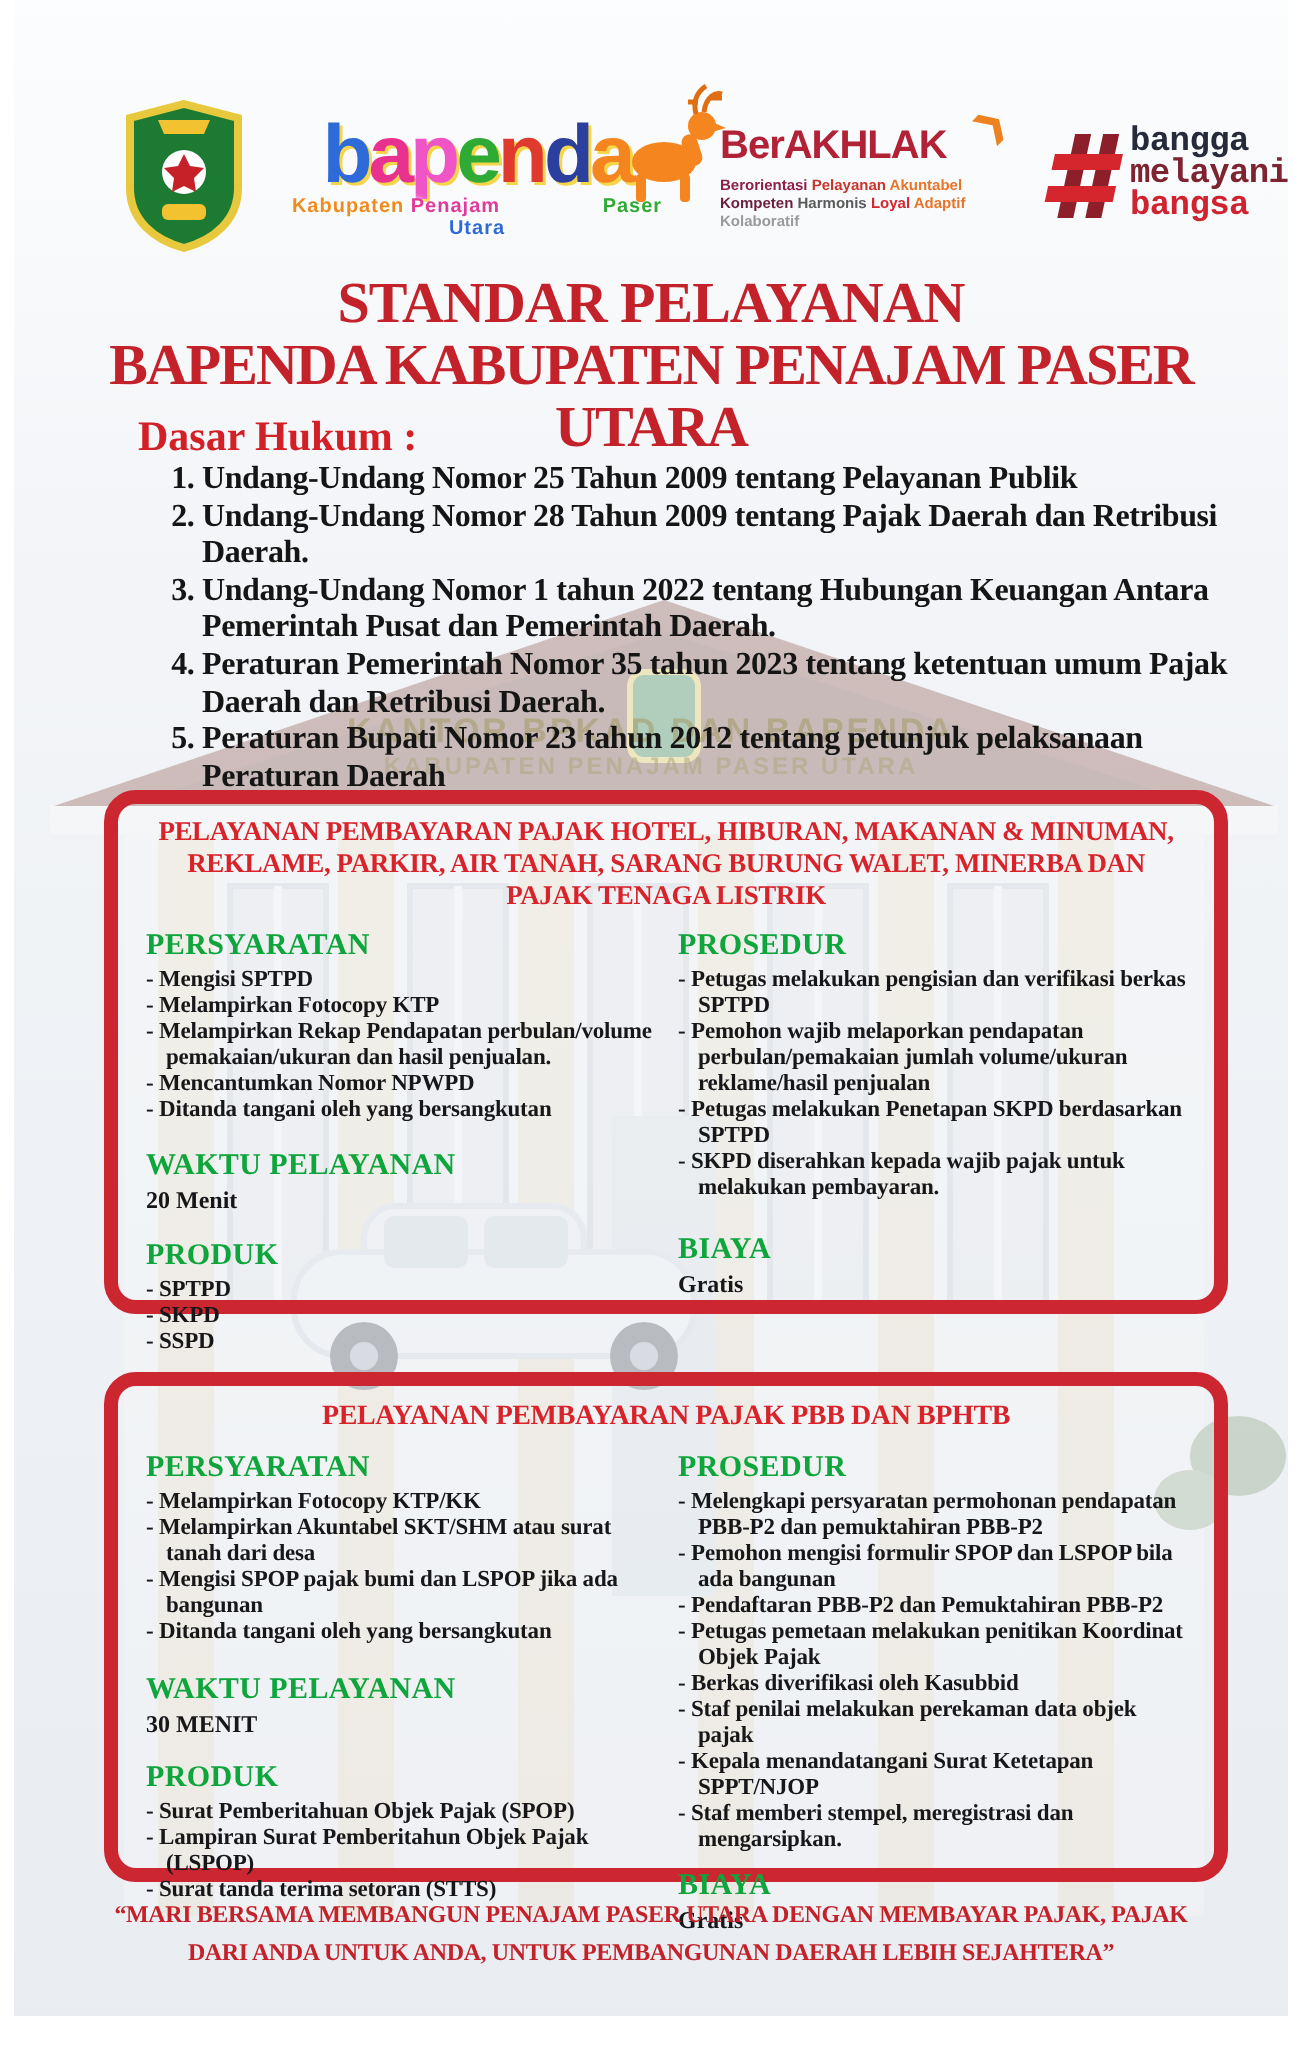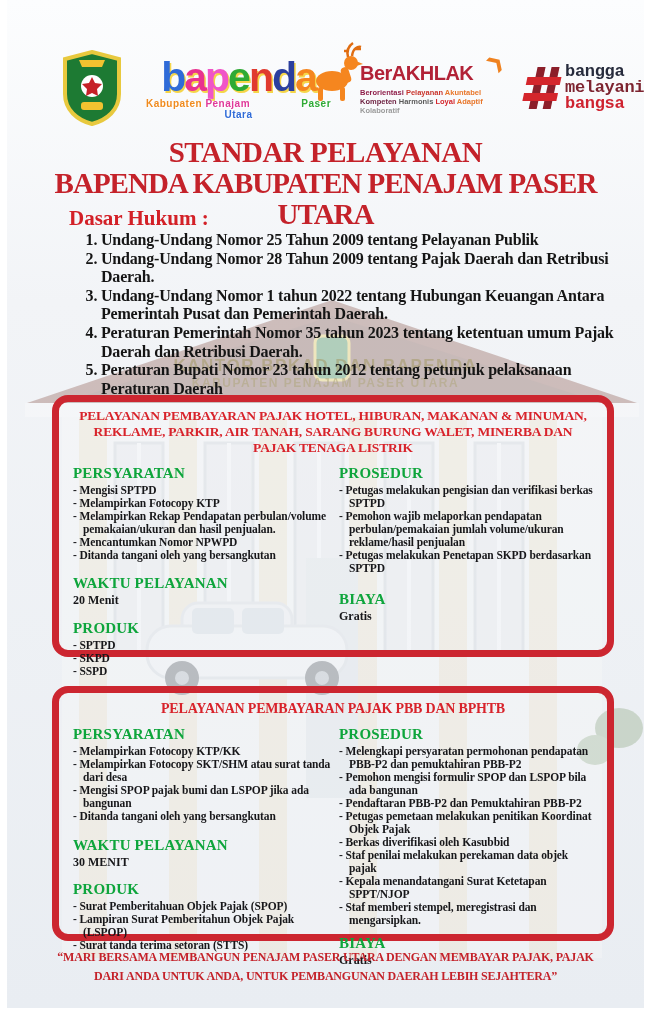--- a/index.html
+++ b/index.html
@@ -229,6 +229,7 @@
             <li>Petugas melakukan pengisian dan verifikasi berkas SPTPD</li>
             <li>Pemohon wajib melaporkan pendapatan perbulan/pemakaian jumlah volume/ukuran reklame/hasil penjualan</li>
             <li>Petugas melakukan Penetapan SKPD berdasarkan SPTPD</li>
+            <li>SKPD diserahkan kepada wajib pajak untuk melakukan pembayaran.</li>
           </ul>
         <h3 class="green-h" style="margin-top:16px">BIAYA</h3>
         <div class="val">Gratis</div>

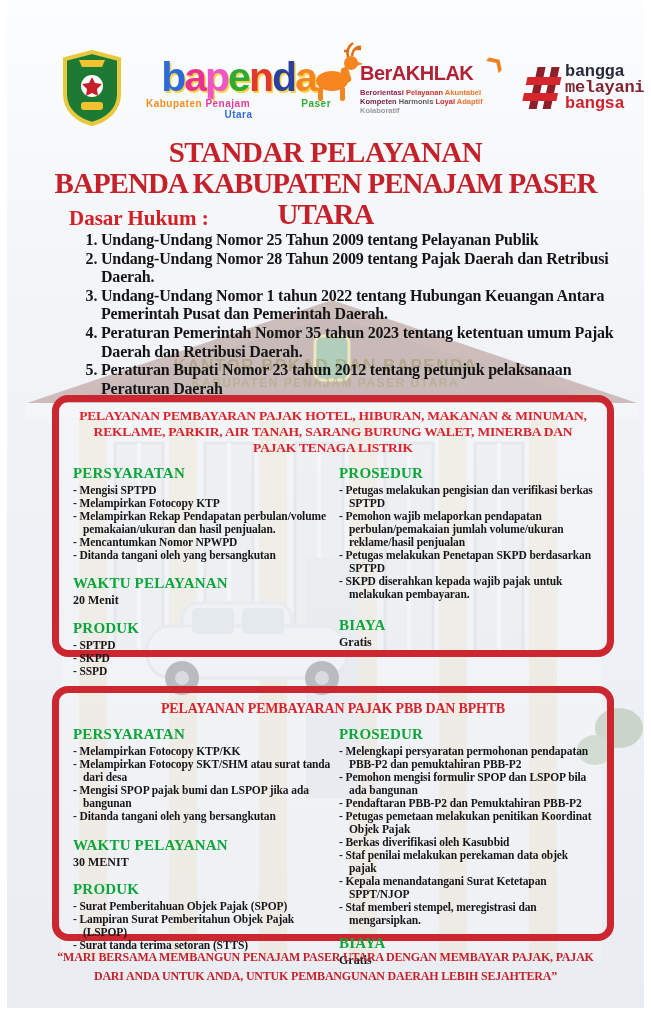--- a/index.html
+++ b/index.html
@@ -244,7 +244,7 @@
         <h3 class="green-h">PERSYARATAN</h3>
         <ul class="items">
             <li>Melampirkan Fotocopy KTP/KK</li>
-            <li>Melampirkan Fotocopy SKT/SHM atau surat tanda dari desa</li>
+            <li>Melampirkan Akuntabel SKT/SHM atau surat tanah dari desa</li>
             <li>Mengisi SPOP pajak bumi dan LSPOP jika ada bangunan</li>
             <li>Ditanda tangani oleh yang bersangkutan</li>
           </ul>

